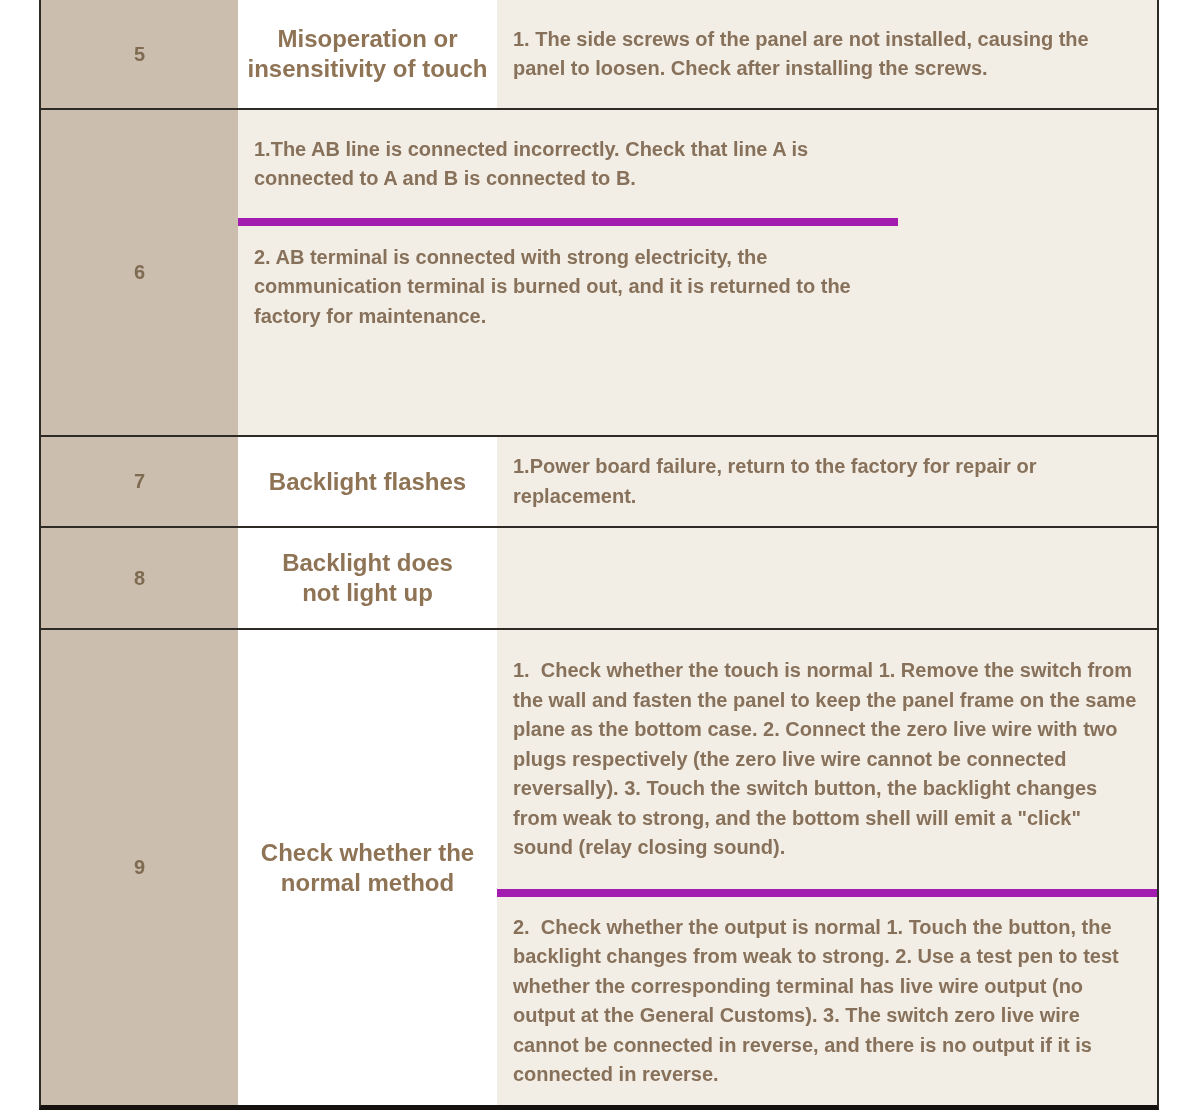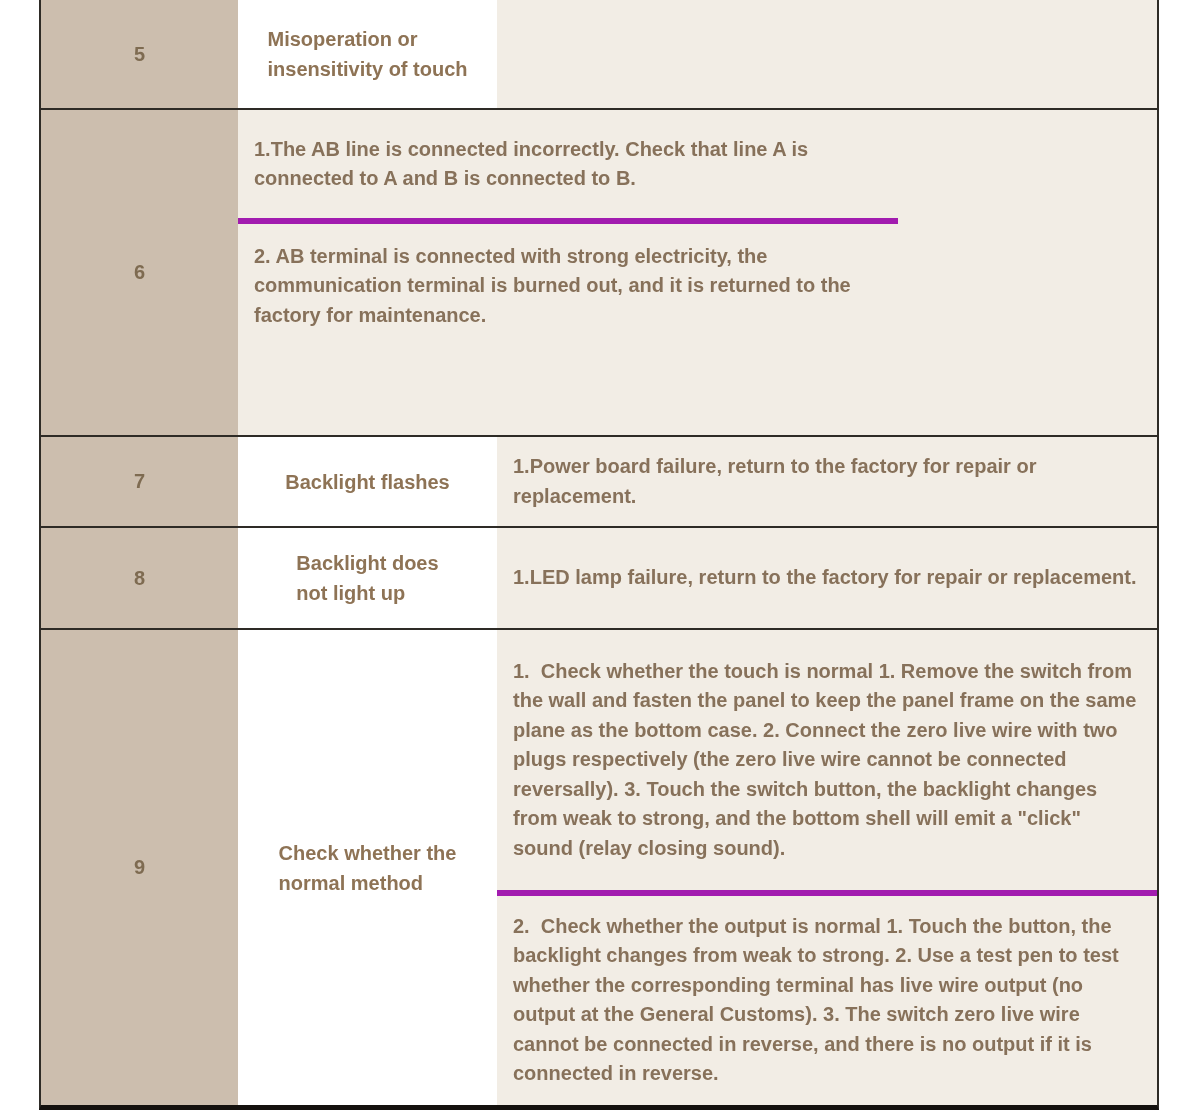--- a/index.html
+++ b/index.html
@@ -37,9 +37,9 @@
     flex: 0 0 259px;
     background: #ffffff;
     display: flex; align-items: center; justify-content: center;
-    text-align: left;
+    text-align: center;
     color: #8e7355;
-    font-size: 20px; font-weight: 700; line-height: 30px;
+    font-size: 24px; font-weight: 700; line-height: 30px;
   }
   .cell-problem span { white-space: pre-line; }
   .cell-solutions {

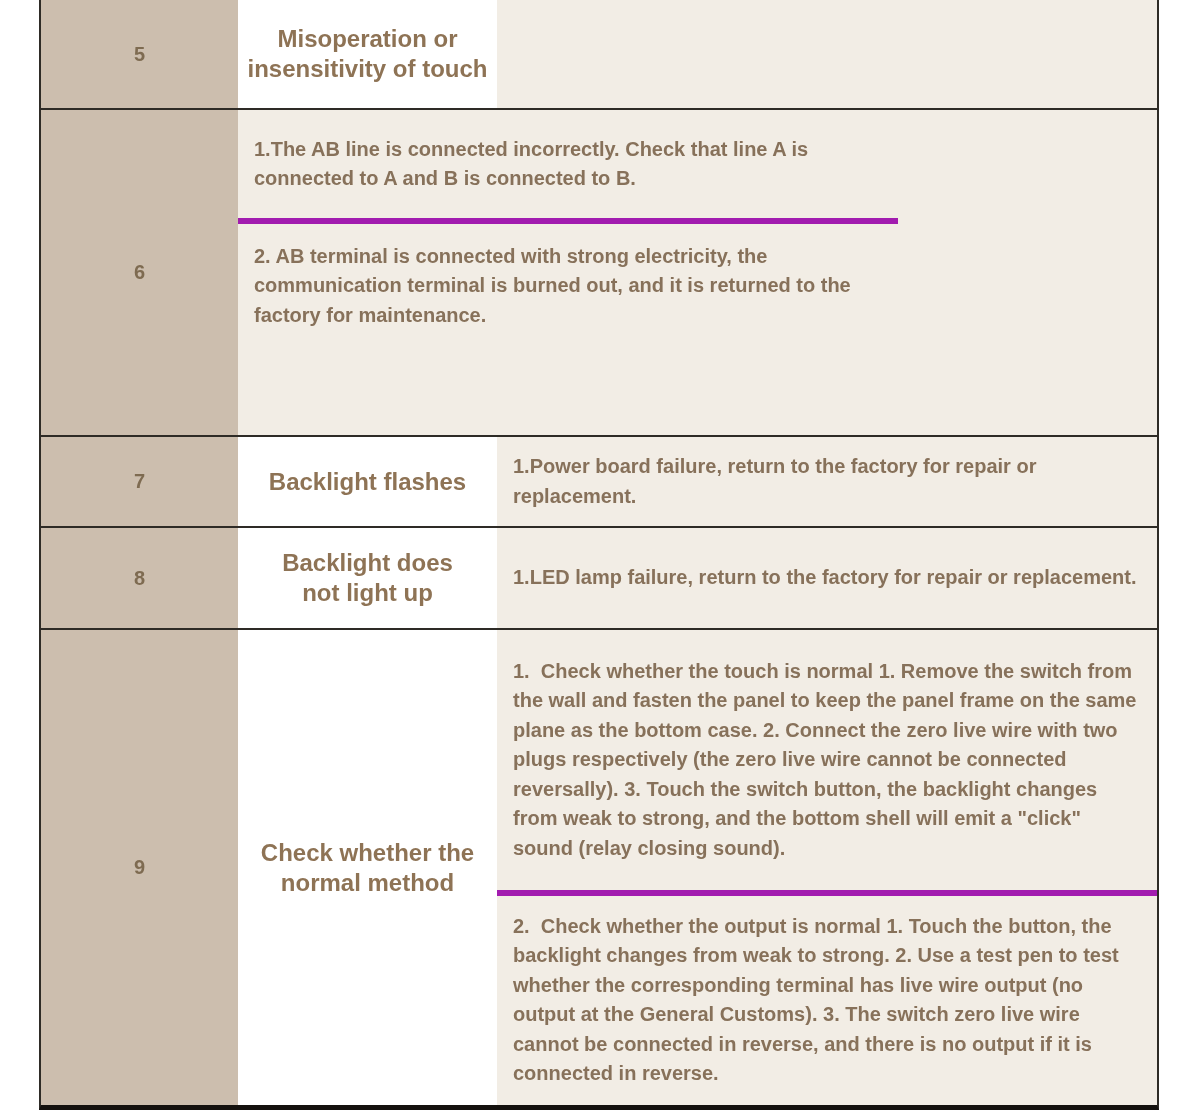--- a/index.html
+++ b/index.html
@@ -72,6 +72,11 @@
       <span>Misoperation or
 insensitivity of touch</span>
     </div>
+    <div class="cell-solutions">
+      <div class="subcell fill">
+        <span>1. The side screws of the panel are not installed, causing the panel to loosen. Check after installing the screws.</span>
+      </div>
+    </div>
   </div>
 
   <div class="row" style="height:327px">

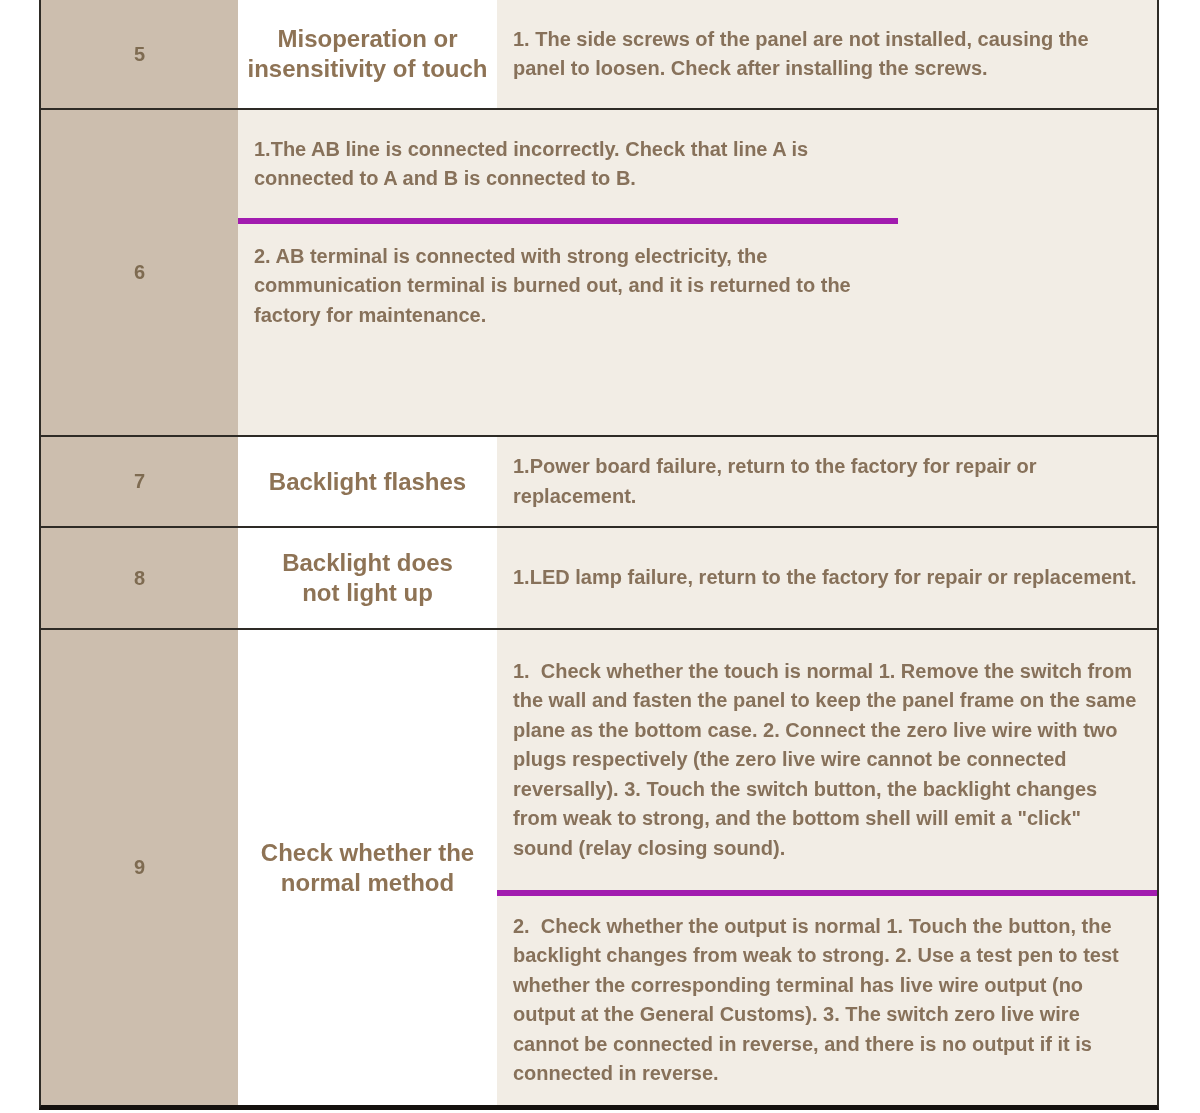--- a/index.html
+++ b/index.html
@@ -56,7 +56,7 @@
     overflow: hidden;
   }
   .subcell.fill { flex: 1 1 auto; }
-  .subcell + .subcell { border-top: 6px solid #a21caf; }
+  .subcell + .subcell { border-top: 8px solid #a21caf; }
   .subcell span { white-space: pre-wrap; }
 </style>
 </head>

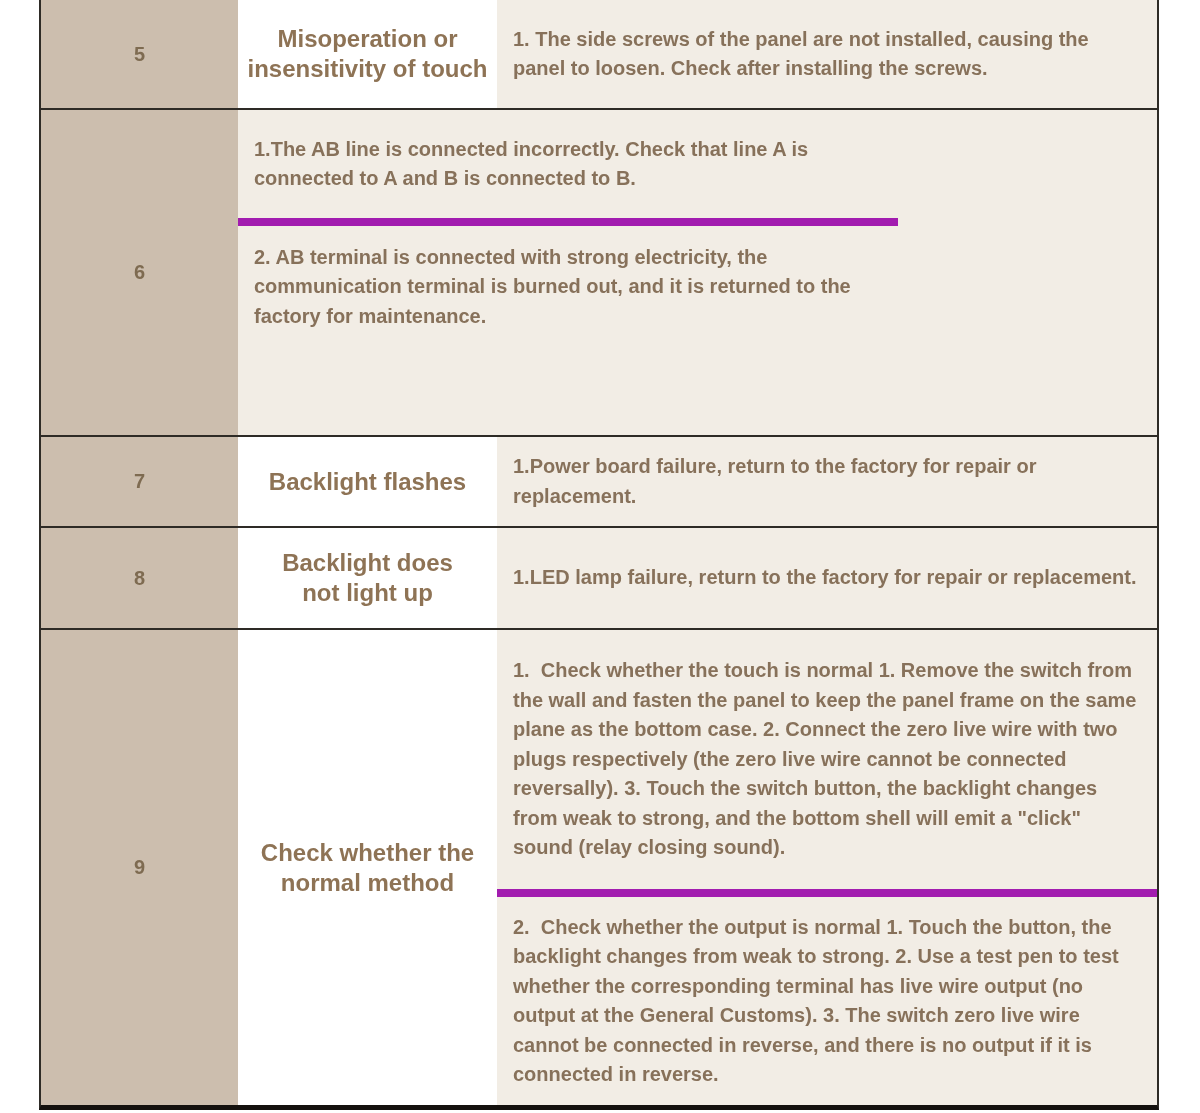--- a/index.html
+++ b/index.html
@@ -115,11 +115,6 @@
       <span>Backlight does
 not light up</span>
     </div>
-    <div class="cell-solutions">
-      <div class="subcell fill">
-        <span>1.LED lamp failure, return to the factory for repair or replacement.</span>
-      </div>
-    </div>
   </div>
 
   <div class="row" style="height:475px">

